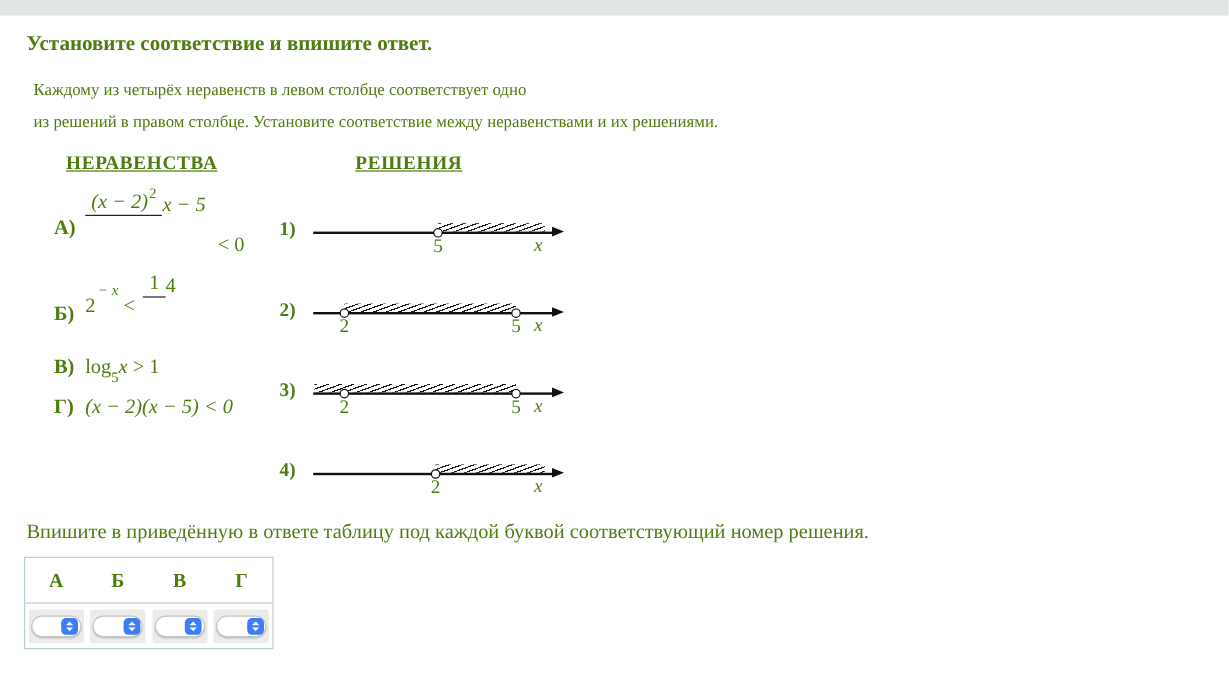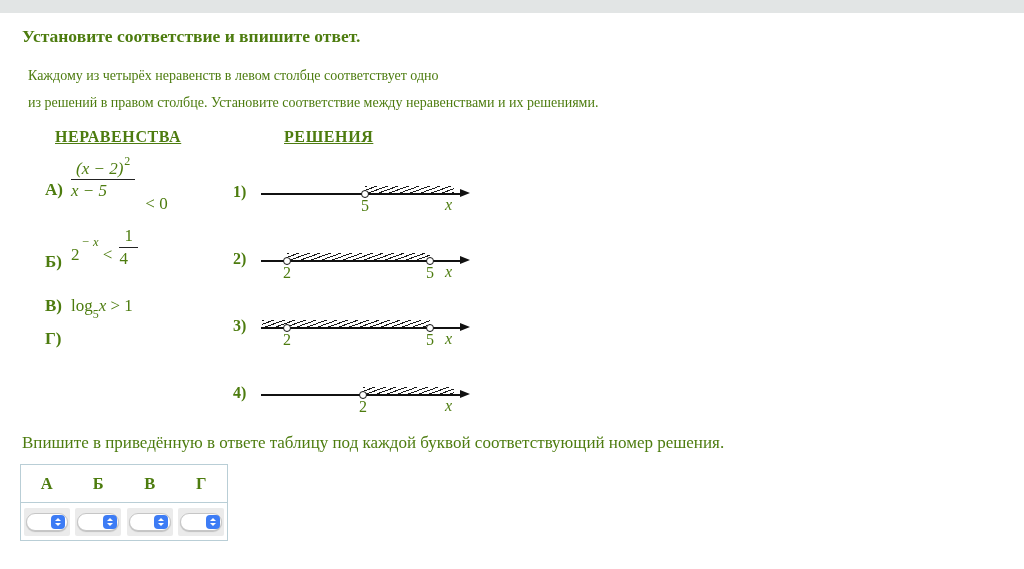--- a/index.html
+++ b/index.html
@@ -14,7 +14,7 @@
   .colheader { position:absolute; top:128px; font-size:16px; font-weight:bold;
                text-decoration:underline; letter-spacing:0.6px; }
   .colheader.left { left:55px;text-decoration:underline; }
-  .colheader.right { left:284px; }
+  .colheader.right { left:296px; }
 
   
   .ineq { position:absolute; display:flex; align-items:flex-start; font-size:17px; }

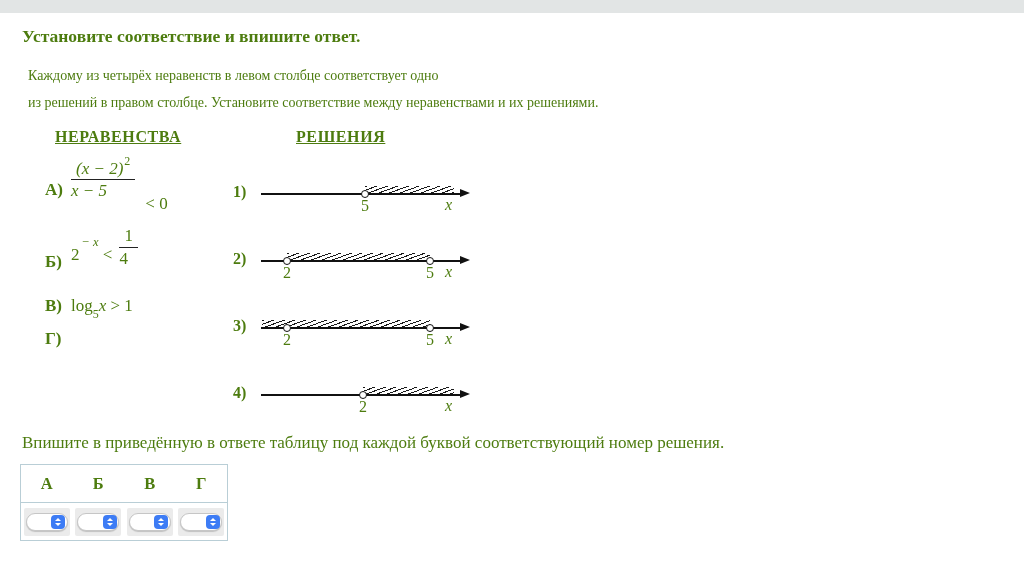--- a/index.html
+++ b/index.html
@@ -20,7 +20,7 @@
   .ineq { position:absolute; display:flex; align-items:flex-start; font-size:17px; }
   .ineq .lbl { font-weight:bold; width:26px; }
   .math i { font-style:italic; }
-  .frac { display:inline-flex; flex-direction:column; align-items:flex-start; line-height:1.15; }
+  .frac { display:inline-flex; flex-direction:row; align-items:flex-end; line-height:1.15; }
   .frac .num { border-bottom:1.5px solid #222; padding:0 5px 1px 5px; }
   .frac .den { padding-top:1px; }
   sup.pw { font-size:12px; position:relative; top:-2px; margin-left:1px; }

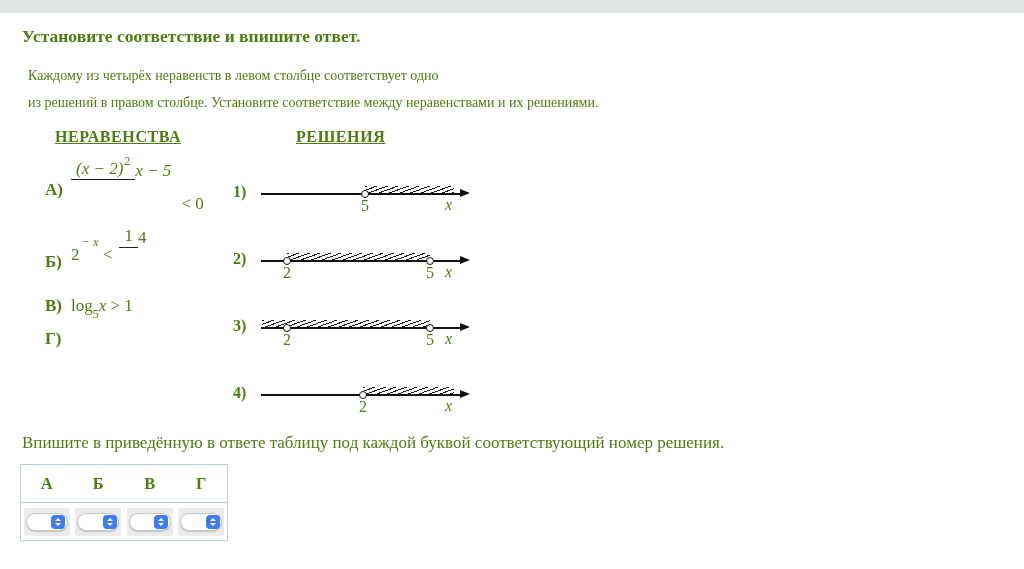--- a/index.html
+++ b/index.html
@@ -121,6 +121,7 @@
 
   <div class="ineq ineq-d">
     <span class="lbl">Г)</span>
+    <span class="math"><i>(x − 2)(x − 5) &lt; 0</i></span>
   </div>
 
   <div class="numline nl1">

